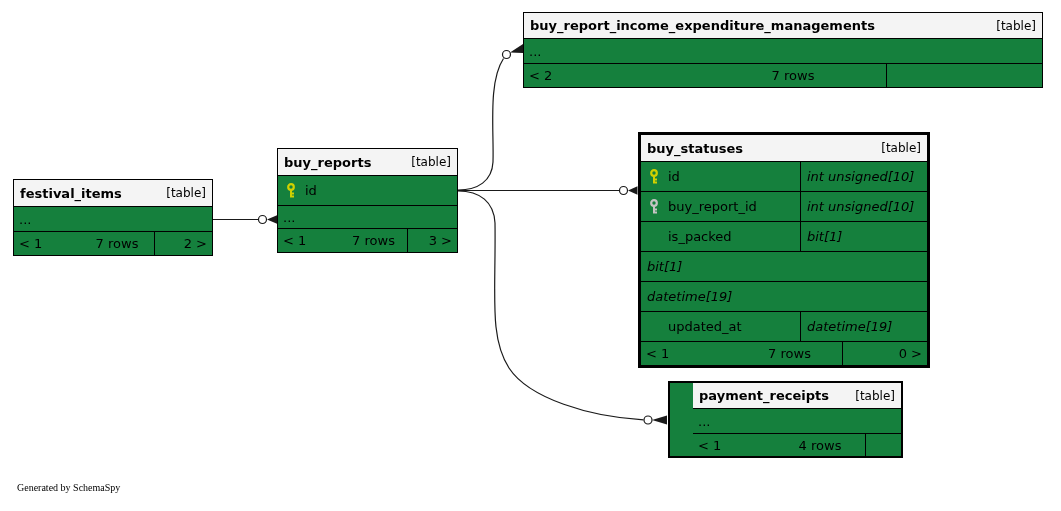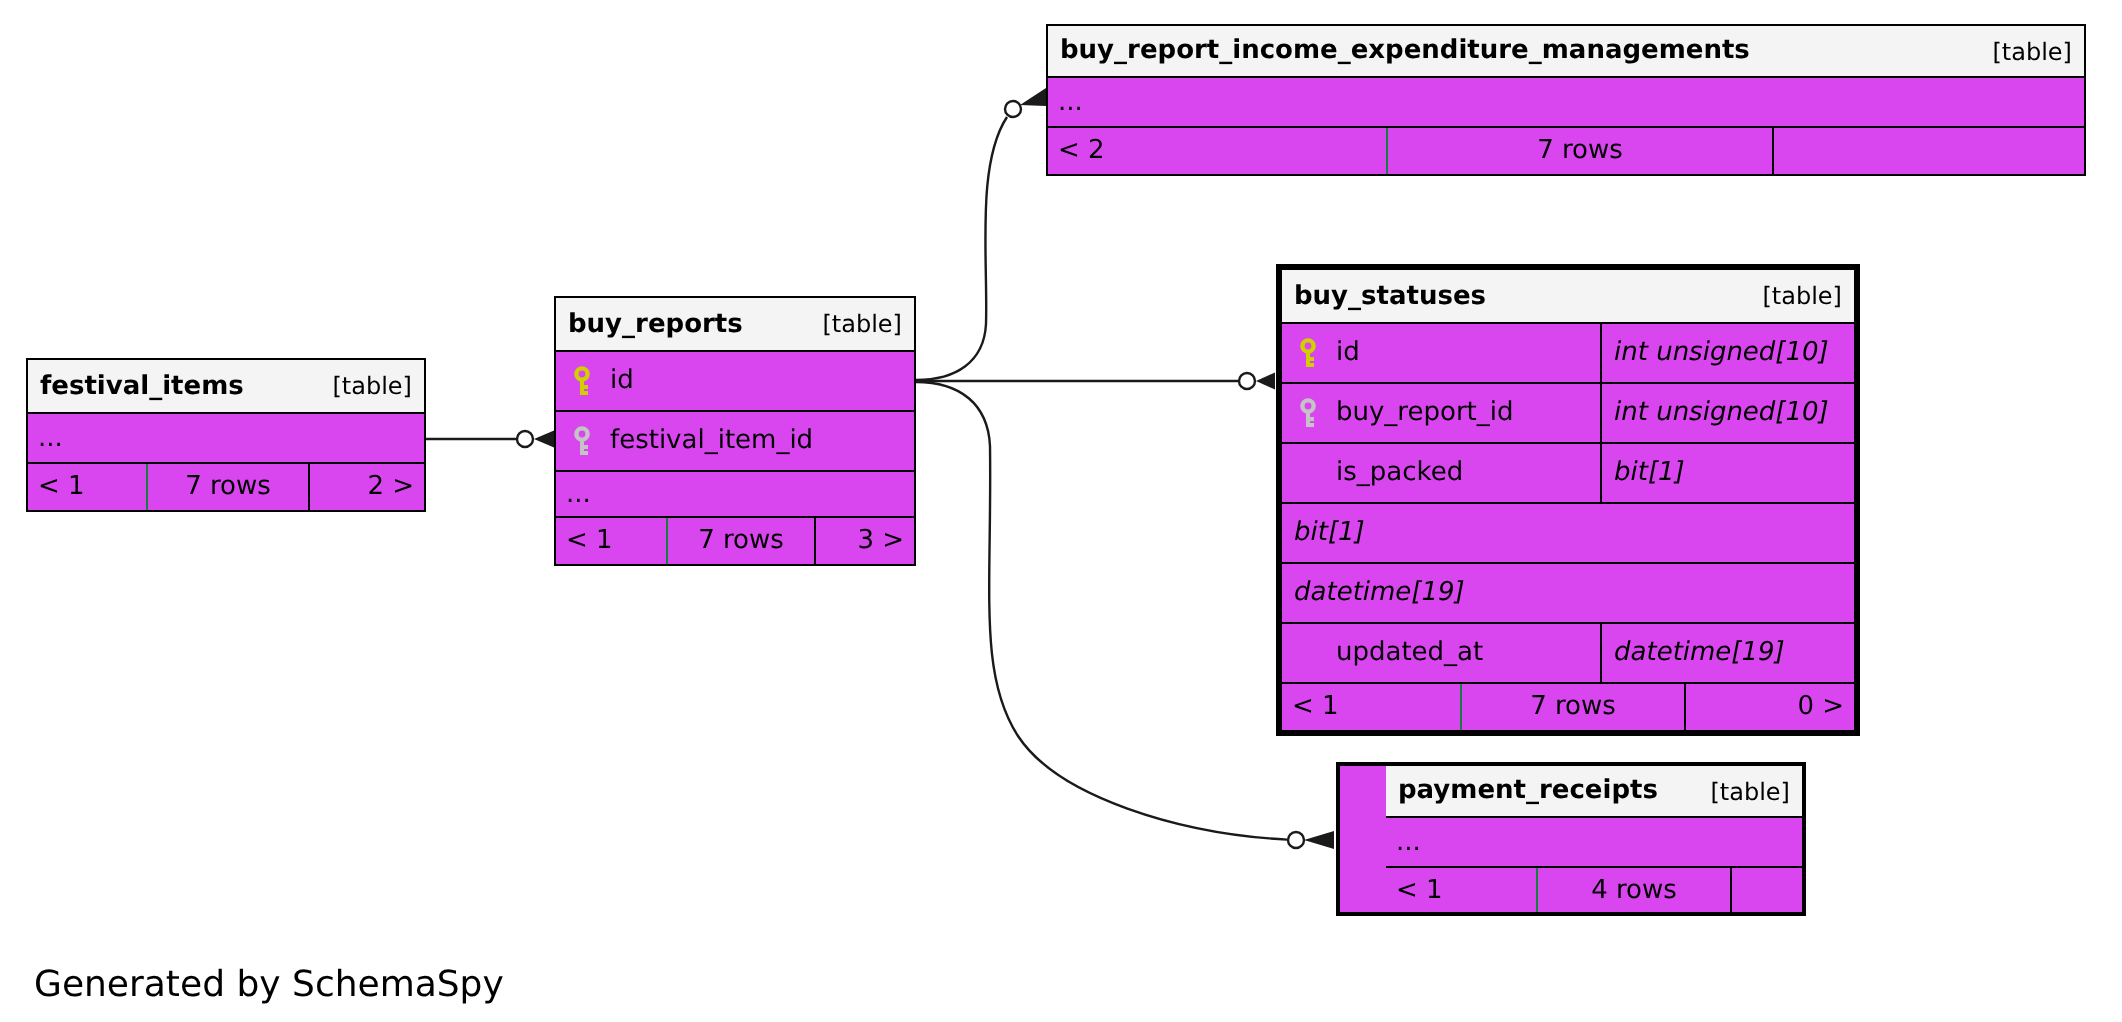--- a/index.html
+++ b/index.html
@@ -10,7 +10,7 @@
   }
   #connectors{position:absolute;left:0;top:0;z-index:0;}
   .tbox{
-    position:absolute;background:#d946ef;border:1px solid #000;z-index:1;
+    position:absolute;background:#15803d;border:1px solid #000;z-index:1;
     box-sizing:border-box;
   }
   .thead{

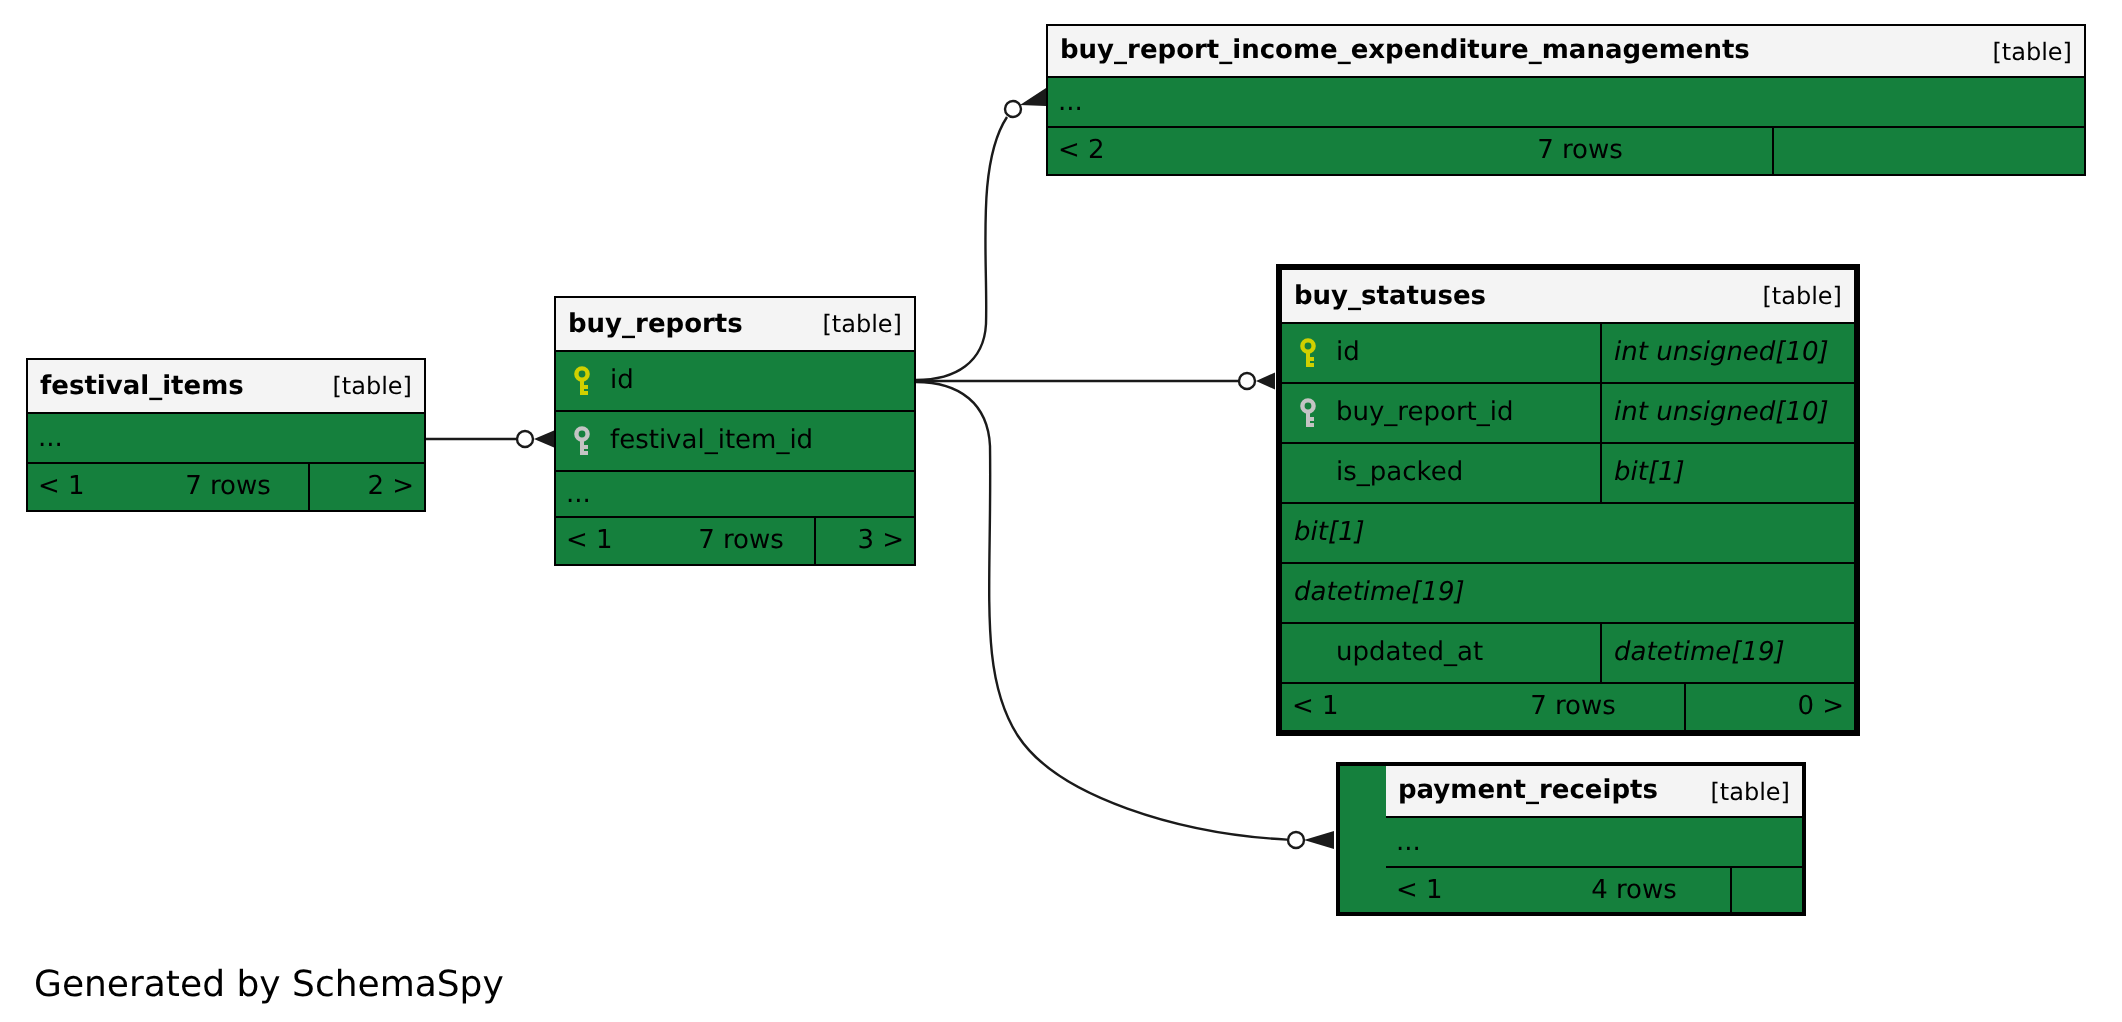--- a/index.html
+++ b/index.html
@@ -31,7 +31,7 @@
   .tfoot{display:flex;height:23px;align-items:stretch;}
   .fcell{display:flex;align-items:center;box-sizing:border-box;}
   .f1{padding-left:5px;width:var(--f1);}
-  .f2{justify-content:center;width:var(--f2);border-left:1px solid #15803d;text-align:center;}
+  .f2{justify-content:center;width:var(--f2);border-left:7px solid #15803d;text-align:center;}
   .f3{flex:1;justify-content:flex-end;padding-right:5px;border-left:1px solid #000;}
 
   

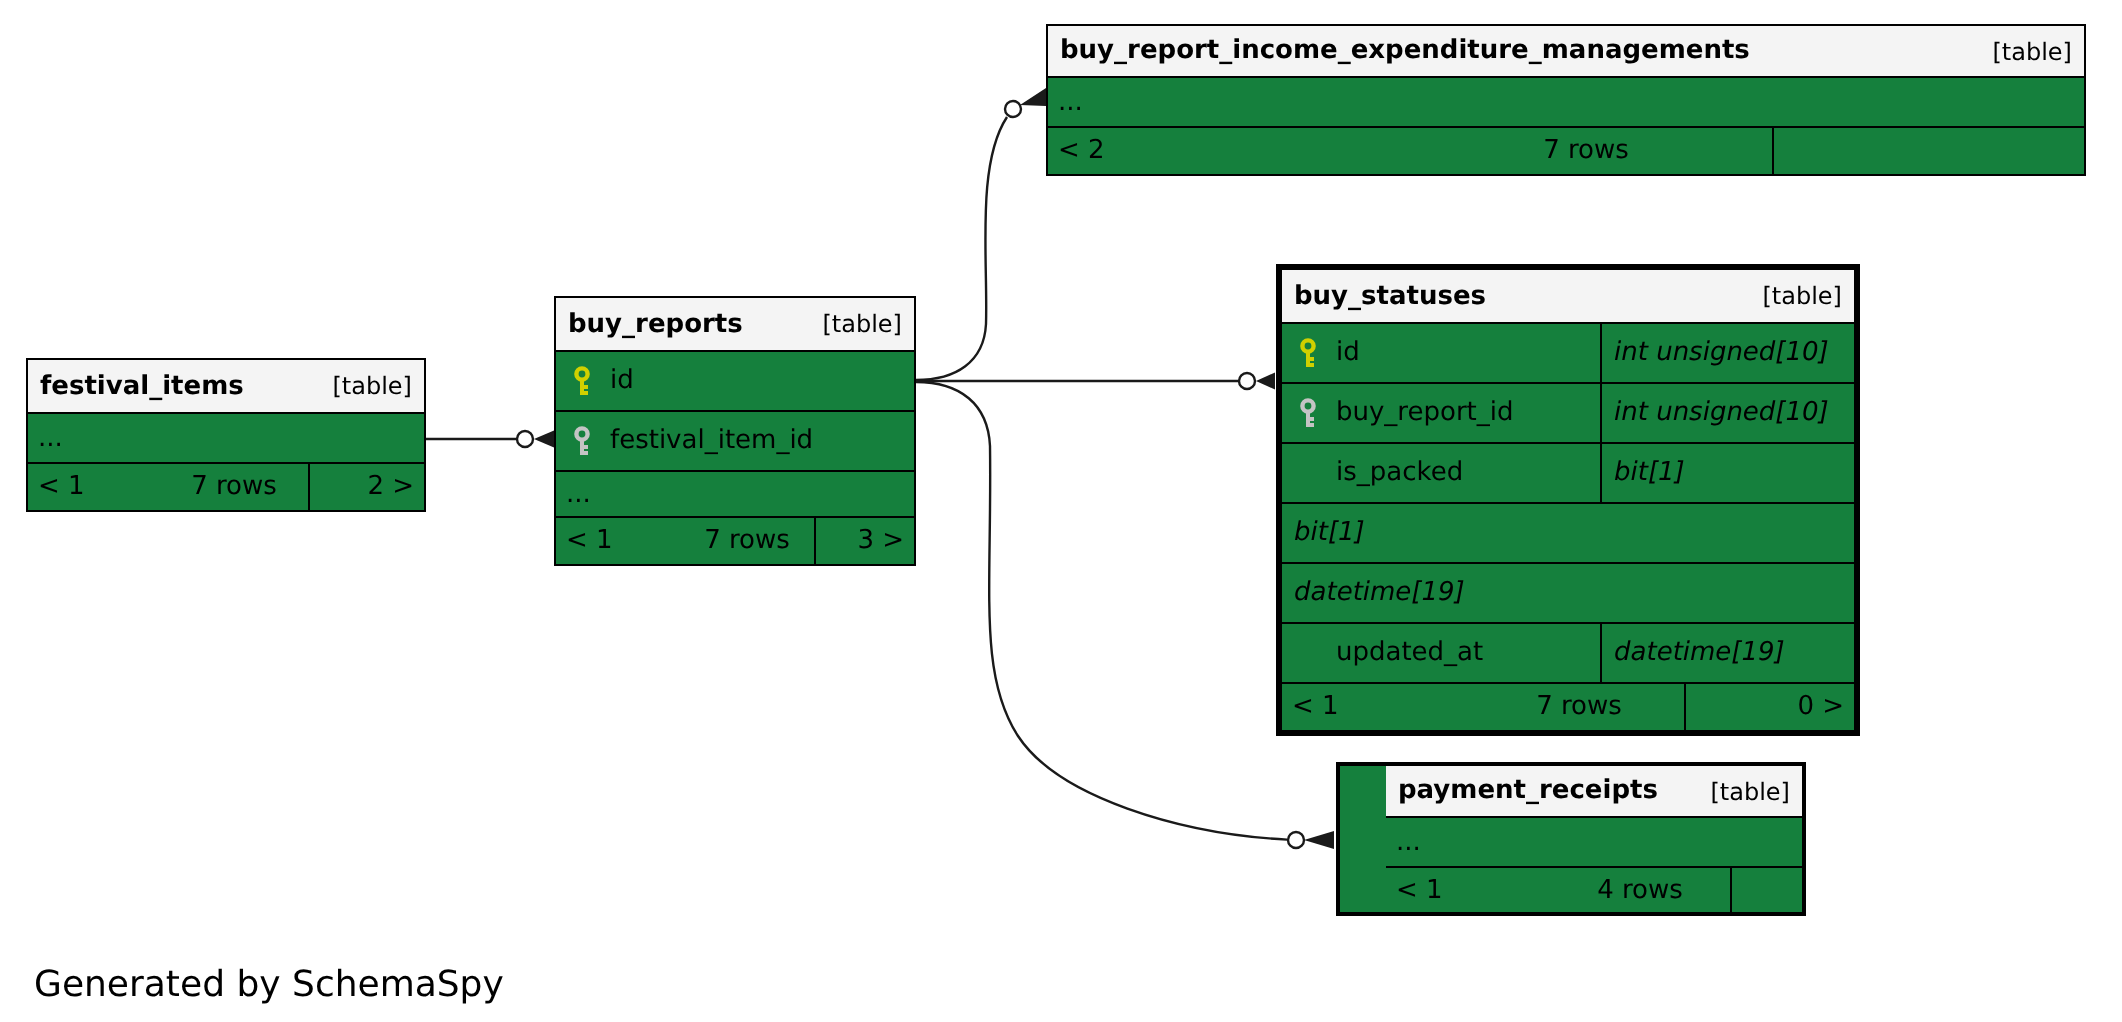--- a/index.html
+++ b/index.html
@@ -107,17 +107,6 @@
         <span class="ctext">id</span>
       </span>
     </div>
-    <div class="trow">
-      <span class="cname">
-        <span class="kslot fk">
-          <svg width="12" height="16" viewBox="0 0 12 16">
-            <circle cx="6" cy="4" r="2.8" fill="none" stroke="currentColor" stroke-width="2.2"></circle>
-            <path d="M6 6.8 V14.5 M6 10.5 H9 M6 13.5 H9" fill="none" stroke="currentColor" stroke-width="2"></path>
-          </svg>
-        </span>
-        <span class="ctext">festival_item_id</span>
-      </span>
-    </div>
     <div class="erow">...</div>
     <div class="tfoot">
       <span class="fcell f1">&lt; 1</span>

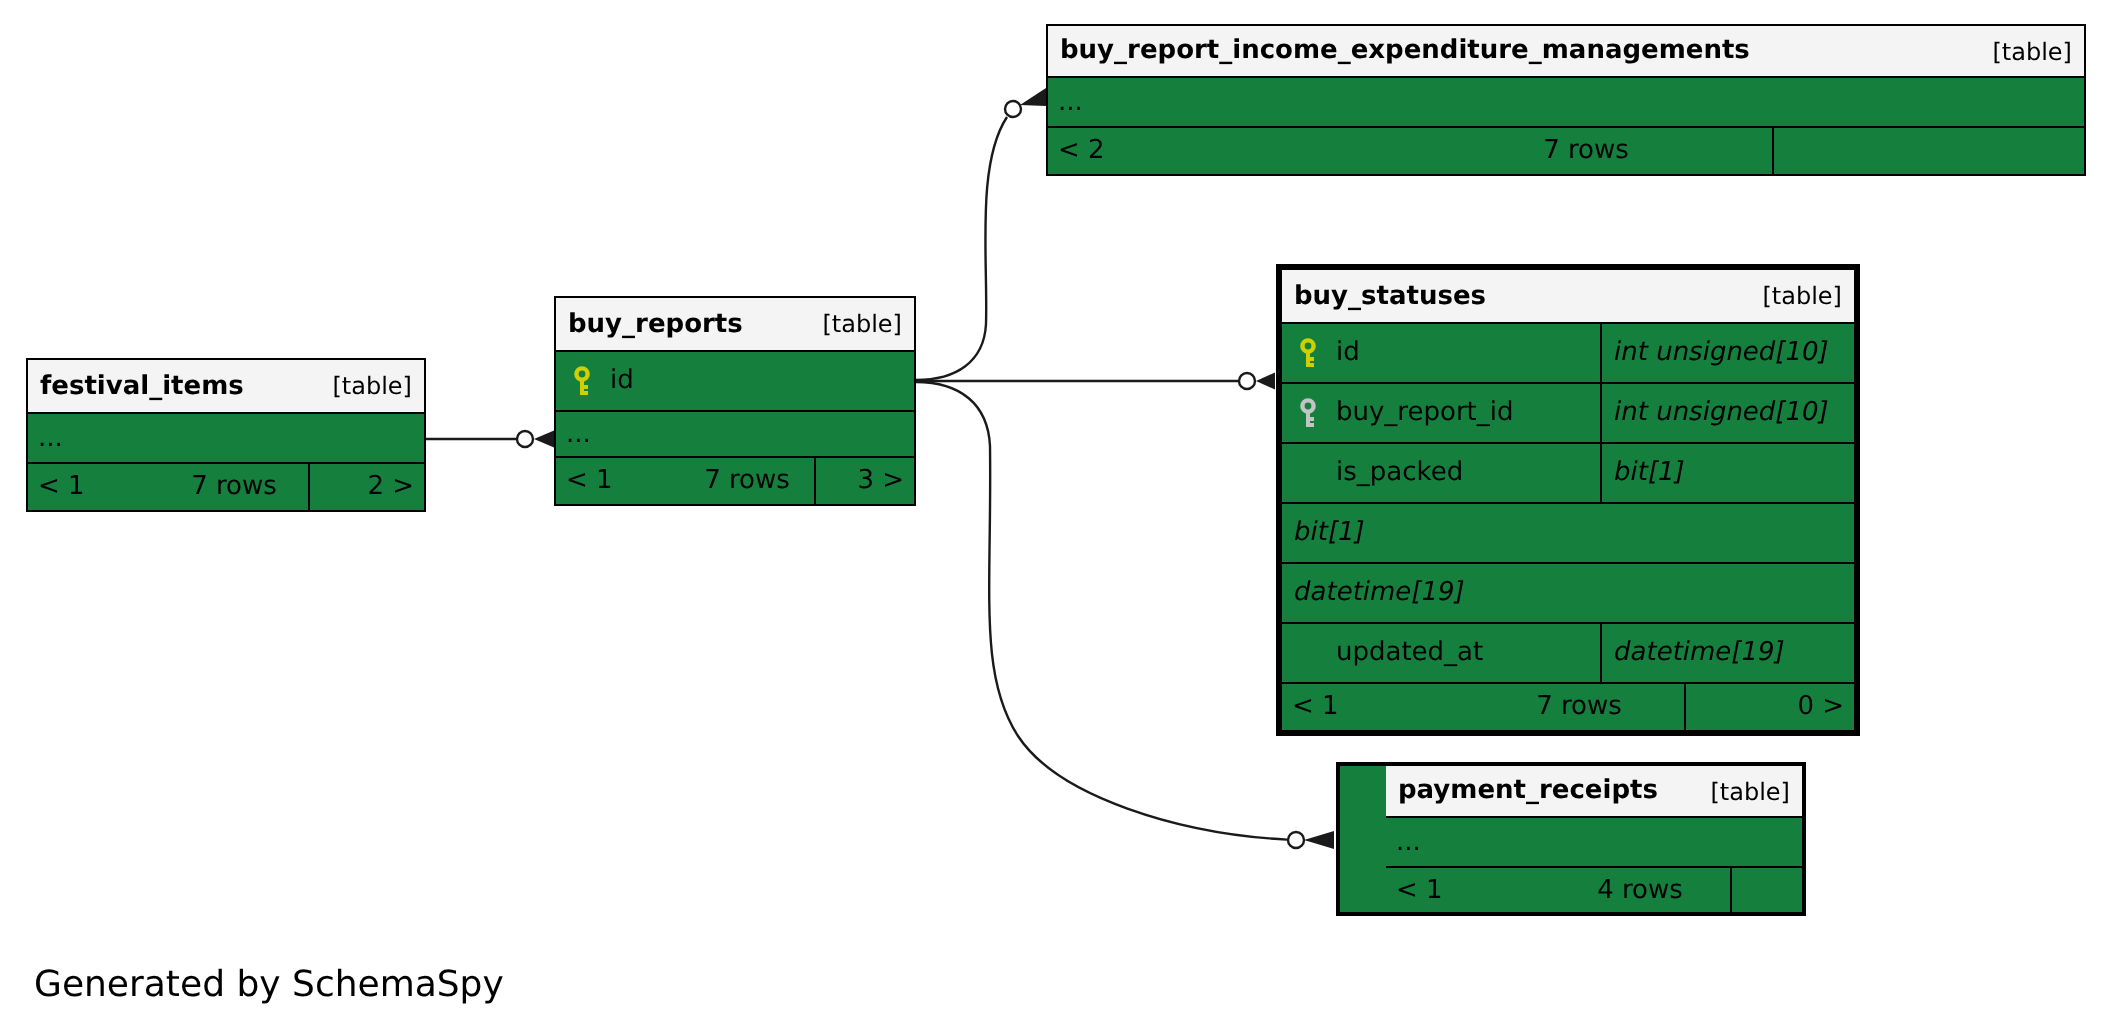--- a/index.html
+++ b/index.html
@@ -48,7 +48,7 @@
   #t-payment .erow{height:24px;}
   #t-payment .tfoot{height:22px;}
 
-  #note{position:absolute;left:17px;top:482px;font-size:18px;z-index:1;}
+  #note{position:absolute;left:17px;top:482px;font-size:10px;z-index:1;font-family:Liberation Serif, serif;}
 </style>
 </head>
 <body>

